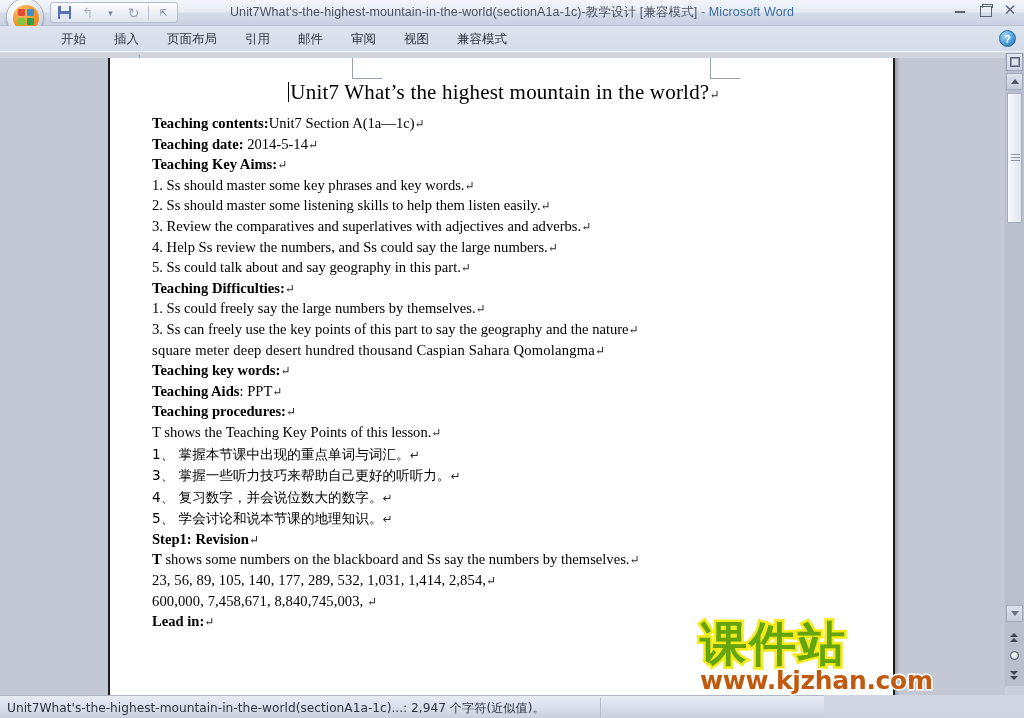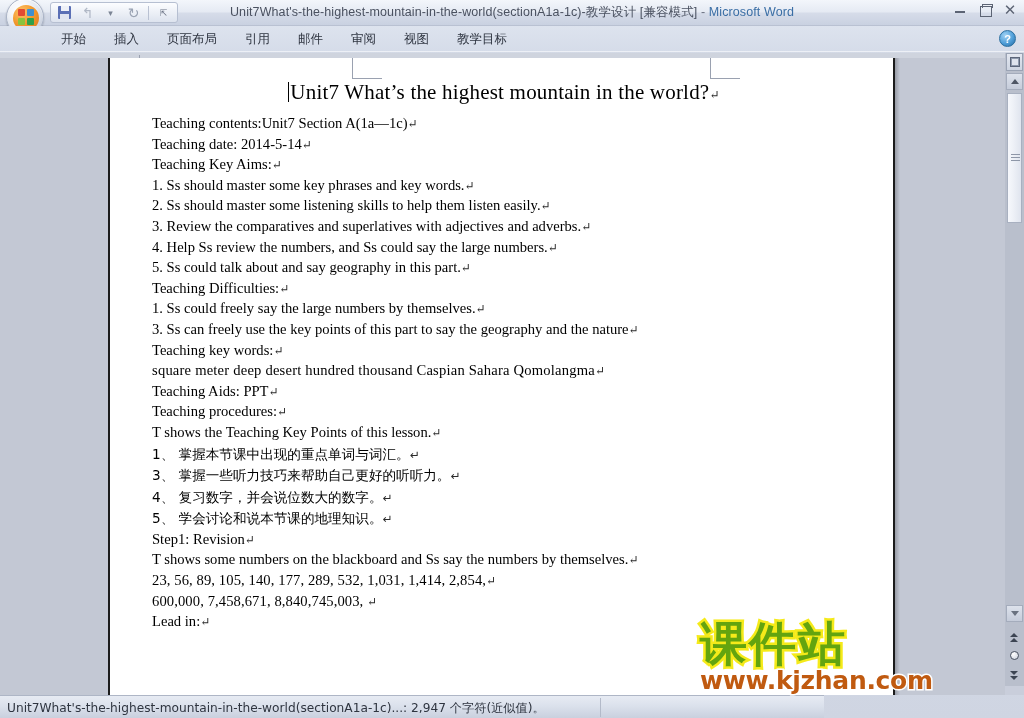--- a/index.html
+++ b/index.html
@@ -315,7 +315,7 @@
       <div class="tab">邮件</div>
       <div class="tab">审阅</div>
       <div class="tab">视图</div>
-      <div class="tab">教学目标</div>
+      <div class="tab">兼容模式</div>
     </div>
     <div class="help-btn">?</div>
   </div>

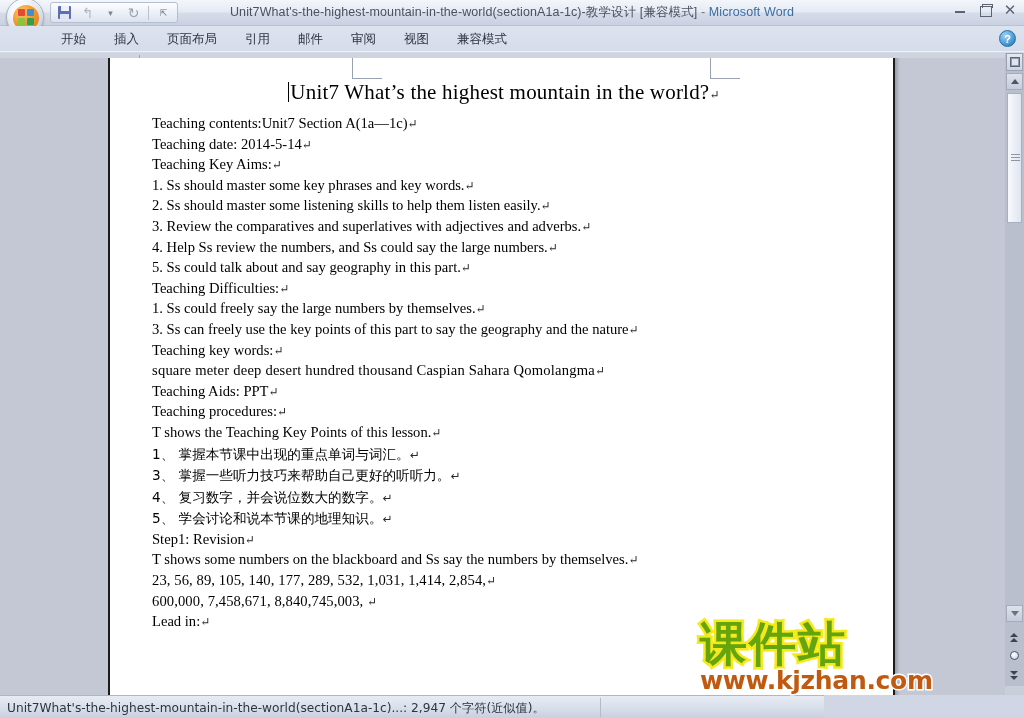--- a/index.html
+++ b/index.html
@@ -158,7 +158,7 @@
     font-size: 14.6px; line-height: 19.6px; white-space: nowrap;
     padding-left: 28px;
   }
-  .line b { font-weight: normal; }
+  .line b { font-weight: bold; }
   .pilcrow { color: #2b2b2b; font-size: 12px; }
   .kw-line { letter-spacing: .2px; }
   .cn-line { font-size: 13.6px; line-height: 20.6px; white-space: nowrap; padding-left: 28px;

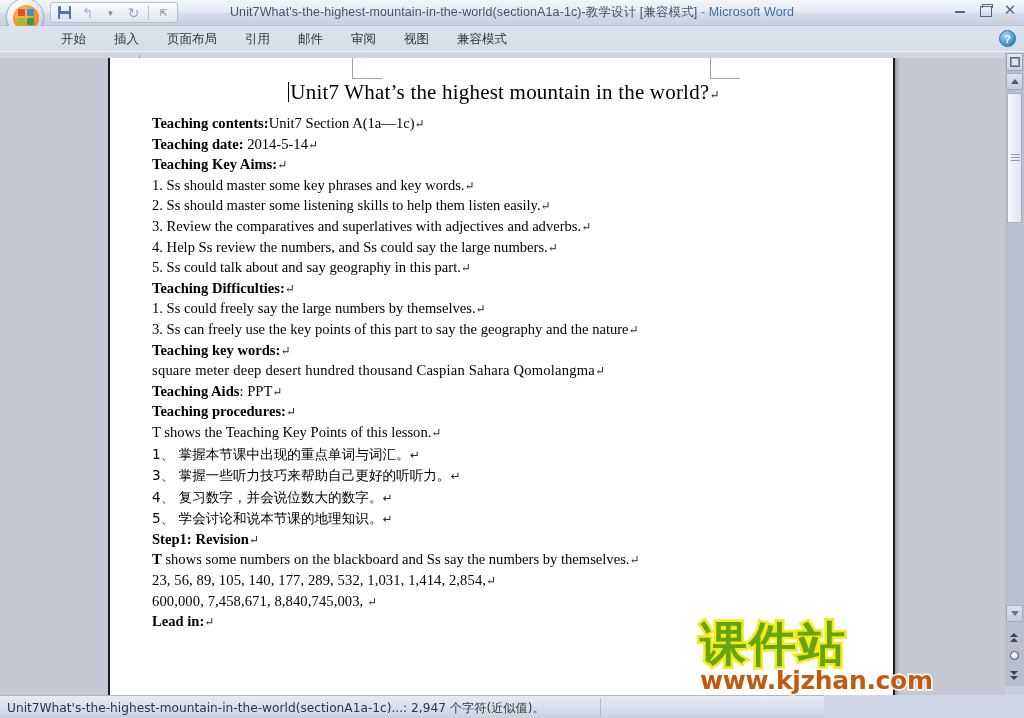--- a/index.html
+++ b/index.html
@@ -347,8 +347,8 @@
         <div class="line"><b>Teaching Difficulties:</b><span></span><span class="pilcrow">↵</span></div>
         <div class="line"><b></b><span>1.  Ss could freely say the large numbers by themselves.</span><span class="pilcrow">↵</span></div>
         <div class="line"><b></b><span>3.  Ss can freely use the key points of this part to say the geography and the nature</span><span class="pilcrow">↵</span></div>
+        <div class="line kw-line"><b></b><span>square    meter    deep    desert    hundred     thousand      Caspian     Sahara    Qomolangma</span><span class="pilcrow">↵</span></div>
         <div class="line"><b>Teaching key words:</b><span></span><span class="pilcrow">↵</span></div>
-        <div class="line kw-line"><b></b><span>square    meter    deep    desert    hundred     thousand      Caspian     Sahara    Qomolangma</span><span class="pilcrow">↵</span></div>
         <div class="line"><b>Teaching Aids</b><span>: PPT</span><span class="pilcrow">↵</span></div>
         <div class="line"><b>Teaching procedures:</b><span></span><span class="pilcrow">↵</span></div>
         <div class="line"><b></b><span>T shows the Teaching Key Points of this lesson.</span><span class="pilcrow">↵</span></div>

